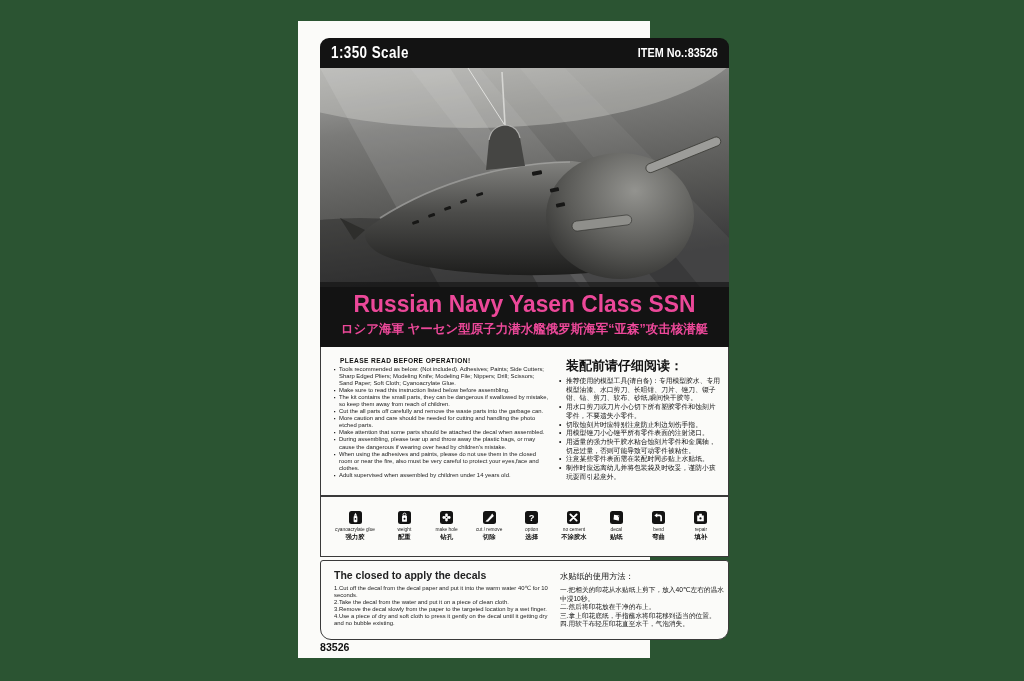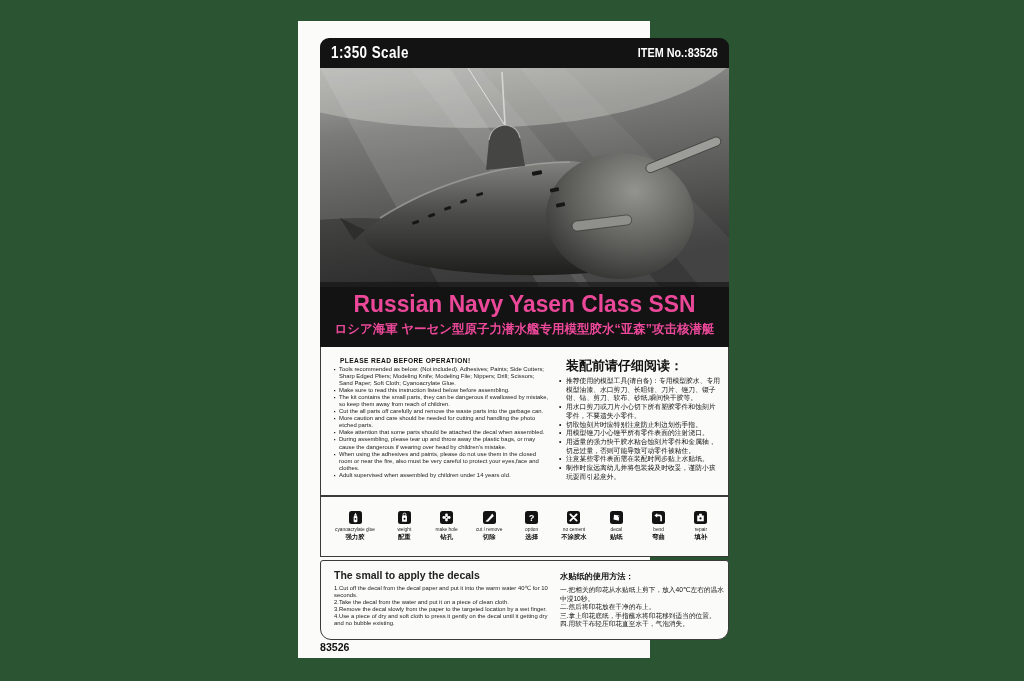--- a/index.html
+++ b/index.html
@@ -167,7 +167,7 @@
     <div class="main-title">Russian Navy Yasen Class SSN</div>
     <div class="subtitle-row">
       <span>ロシア海軍 ヤーセン型原子力潜水艦</span>
-      <span>专用模型胶水“亚森”攻击核潜艇</span>
+      <span>俄罗斯海军“亚森”攻击核潜艇</span>
     </div>
   </div>
 

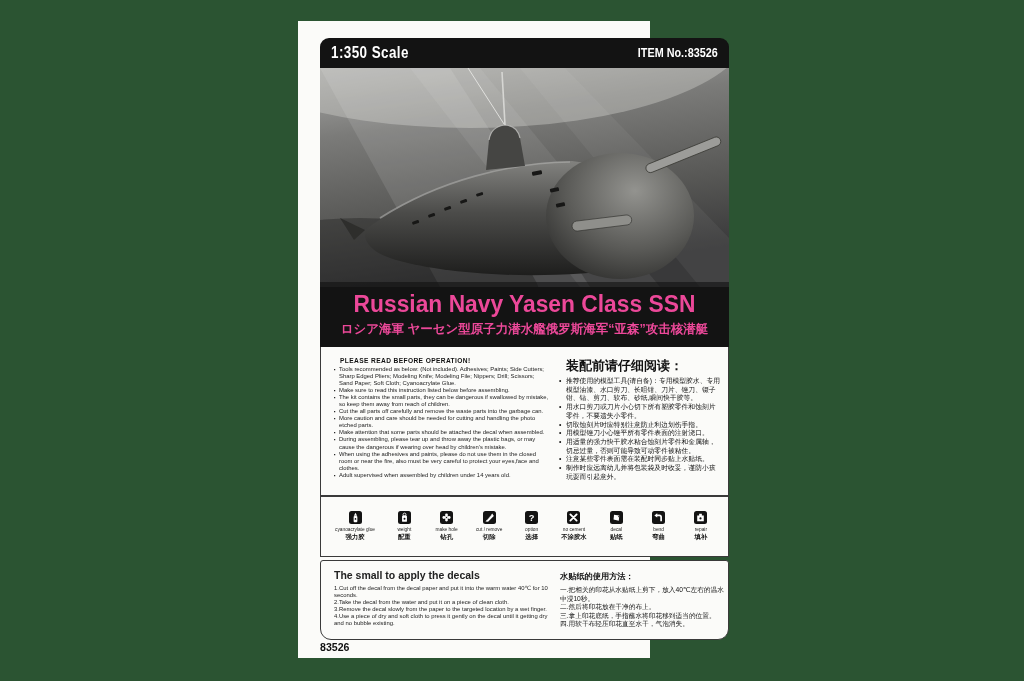--- a/index.html
+++ b/index.html
@@ -309,7 +309,7 @@
 
   <div class="decal-box">
     <div class="decal-en">
-      <div class="hdr">The small to apply the decals</div>
+      <div class="hdr">The closed to apply the decals</div>
       <ol>
         <li>1.Cut off the decal from the decal paper and put it into the warm water 40℃ for 10 seconds.</li>
         <li>2.Take the decal from the water and put it on a piece of clean cloth.</li>

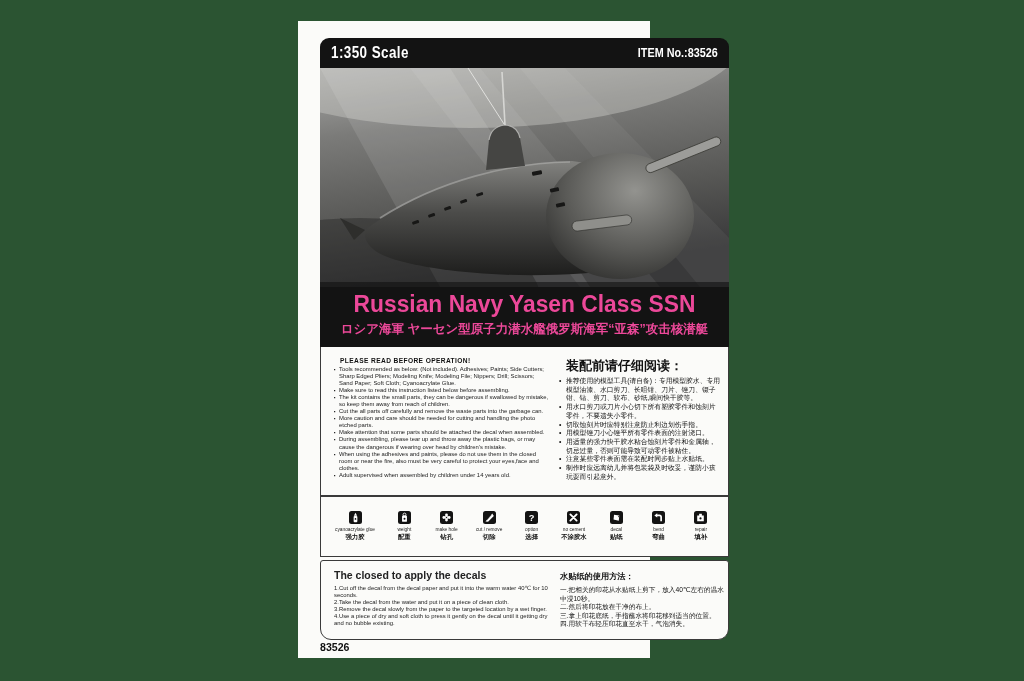--- a/index.html
+++ b/index.html
@@ -82,7 +82,7 @@
   .decal-en .hdr{font-size:10.5px;font-weight:bold;color:#222;margin:0 0 4px 0;}
   .decal-en li{font-size:5.9px;line-height:7.1px;color:#222;}
   .decal-cn{width:172px;padding:8px 4px 0 4px;box-sizing:border-box;}
-  .decal-cn .hdr{font-size:8.2px;font-weight:bold;color:#111;margin:2px 0 4px 0;}
+  .decal-cn .hdr{font-size:8.2px;font-weight:normal;color:#111;margin:2px 0 4px 0;}
   .decal-cn li{font-size:6.7px;line-height:8.6px;color:#111;}
   
   .footer-no{

